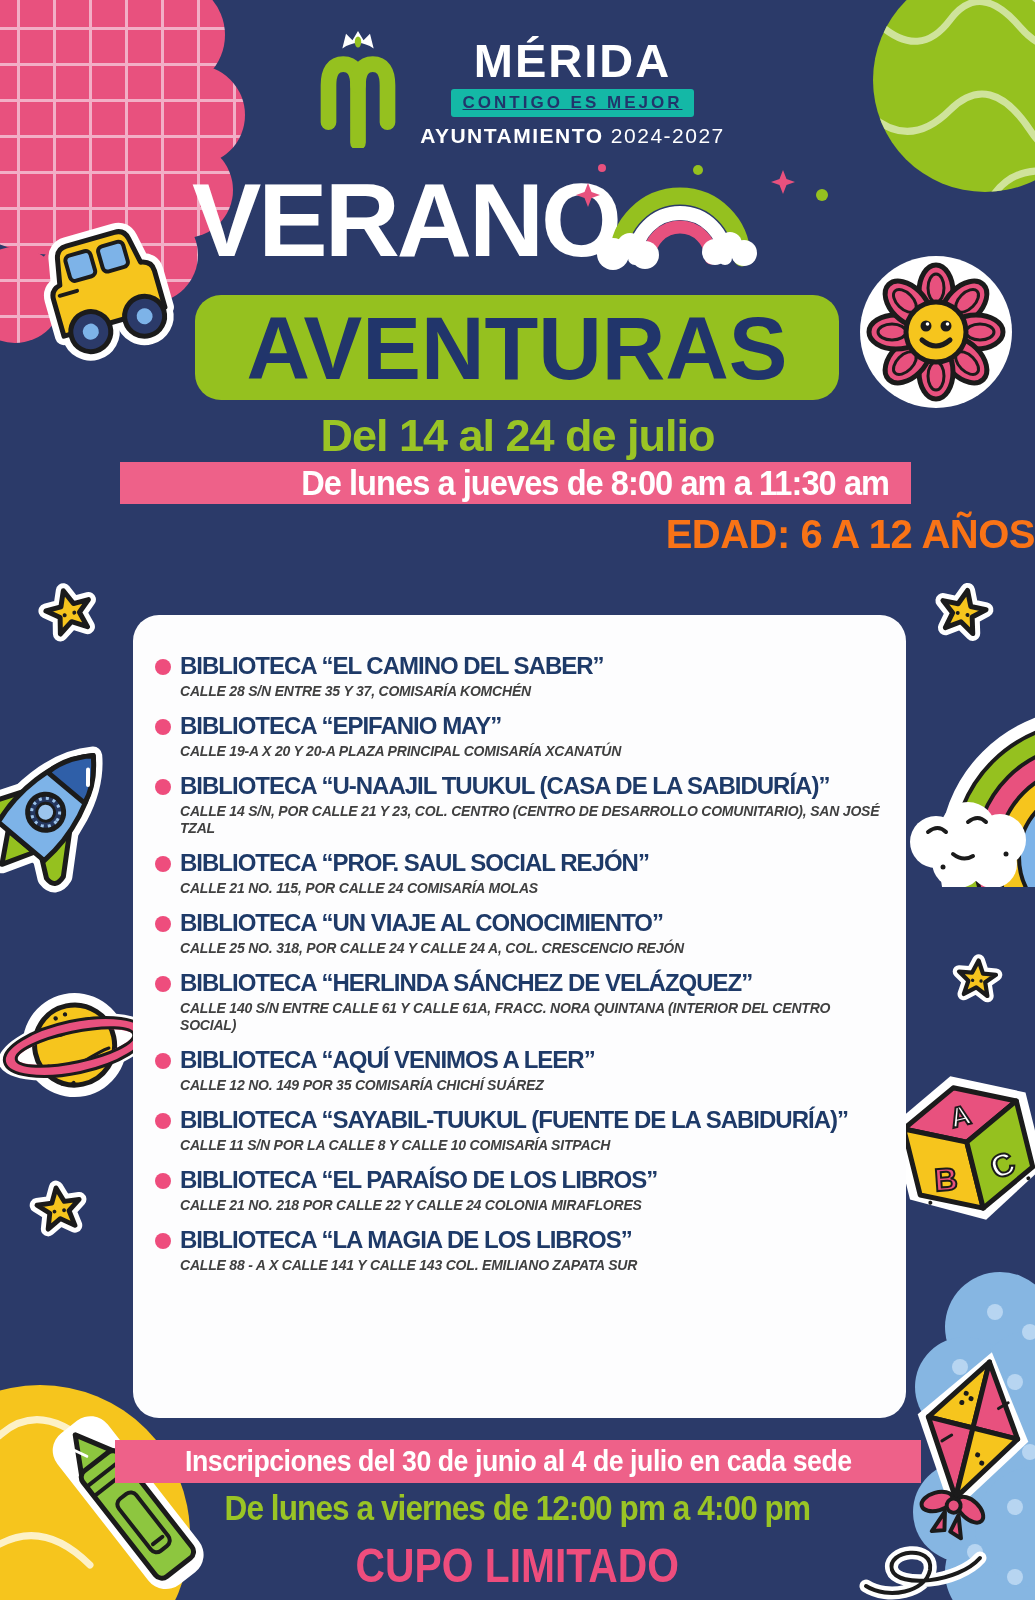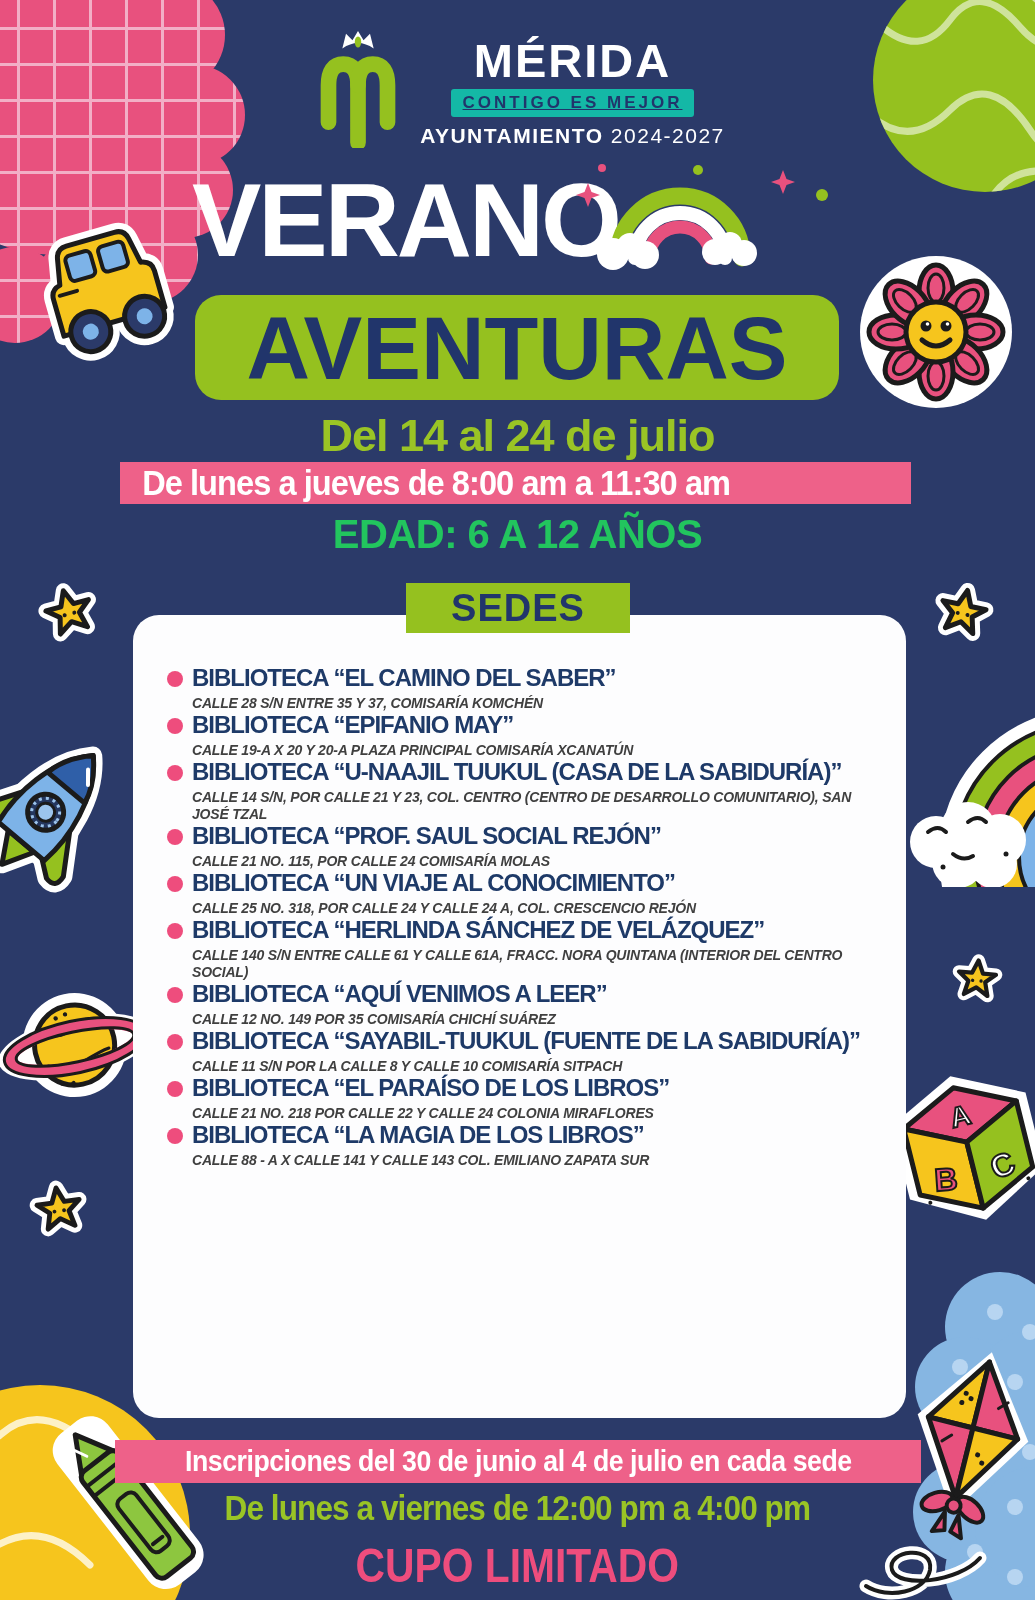--- a/index.html
+++ b/index.html
@@ -25,7 +25,7 @@
 
   .dates{left:0;right:0;top:410px;text-align:center;color:#9ac425;font-size:45px;font-weight:700;letter-spacing:-1px;}
   .schedule-band{left:120px;top:462px;width:791px;height:42px;background:#ee6189;
-                 display:flex;align-items:center;justify-content:flex-start;}
+                 display:flex;align-items:center;justify-content:flex-end;}
   .schedule-band span{color:#fff;font-size:35px;font-weight:700;letter-spacing:-1px;white-space:nowrap;transform:scaleX(.93);}
   .age{left:0;right:0;top:512px;text-align:center;color:#22c55e;font-size:40px;font-weight:700;letter-spacing:-.5px;}
 

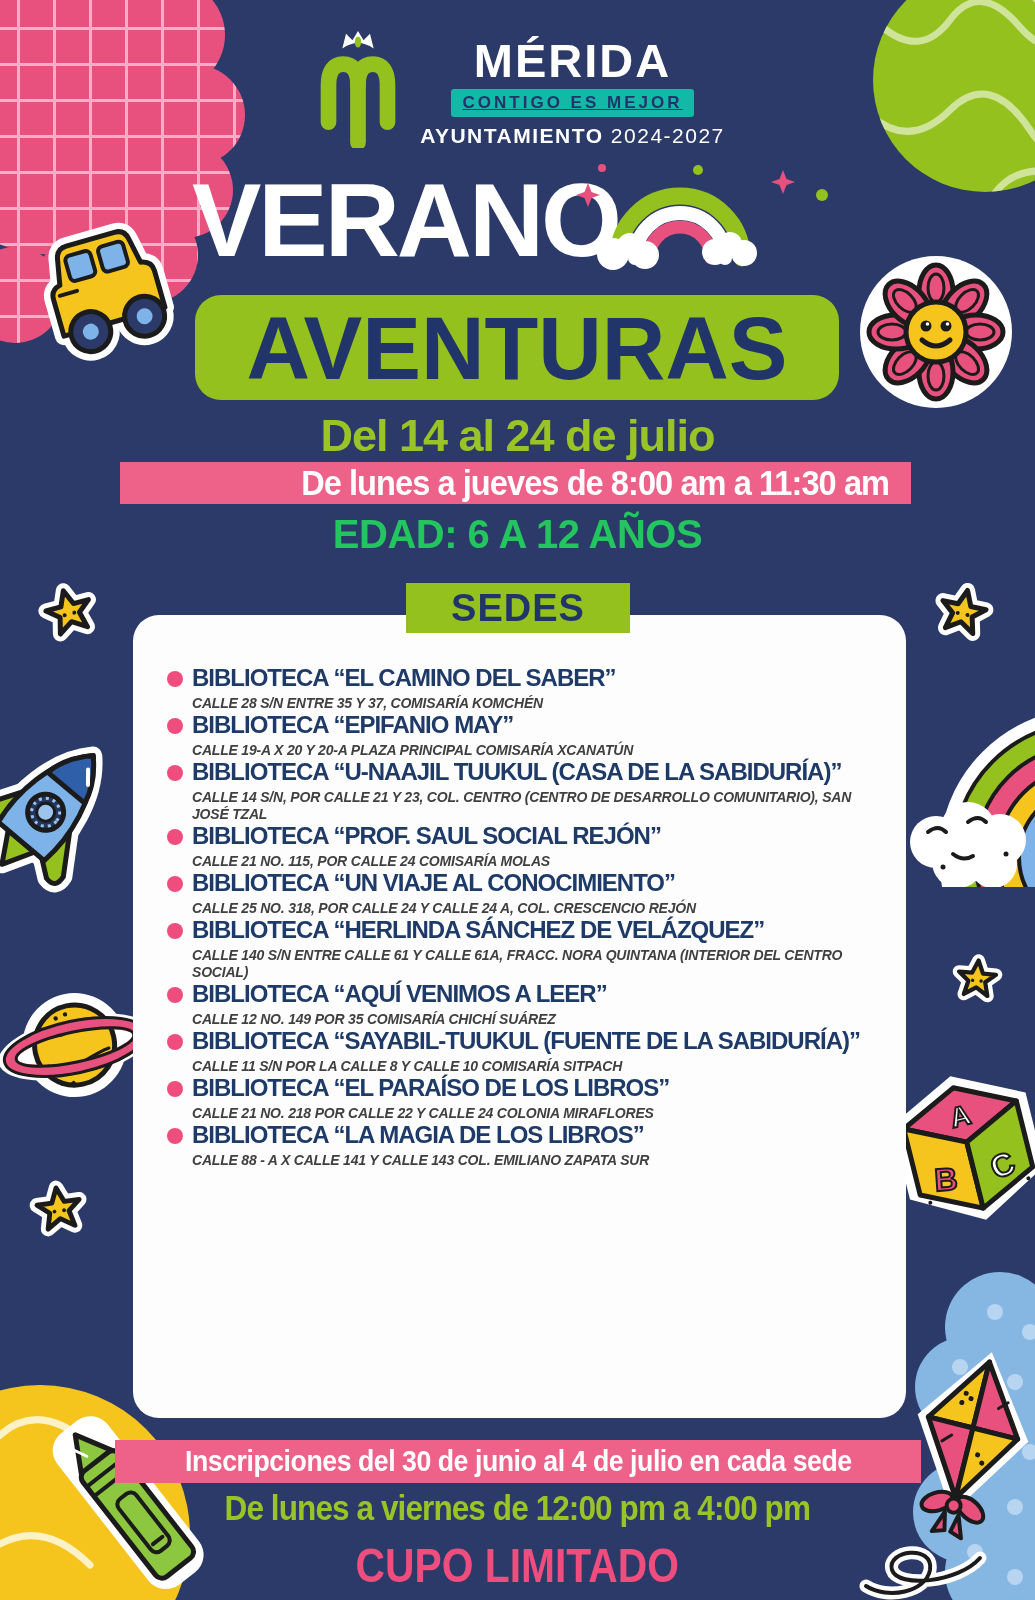--- a/index.html
+++ b/index.html
@@ -27,7 +27,7 @@
   .schedule-band{left:120px;top:462px;width:791px;height:42px;background:#ee6189;
                  display:flex;align-items:center;justify-content:flex-end;}
   .schedule-band span{color:#fff;font-size:35px;font-weight:700;letter-spacing:-1px;white-space:nowrap;transform:scaleX(.93);}
-  .age{left:0;right:0;top:512px;text-align:center;color:#22c55e;font-size:40px;font-weight:700;letter-spacing:-.5px;}
+  .age{left:0;right:0;top:512px;text-align:right;color:#f97316;font-size:40px;font-weight:700;letter-spacing:-.5px;}
 
   .sedes-box{left:406px;top:583px;width:224px;height:50px;background:#95c11f;z-index:3;
              display:flex;align-items:center;justify-content:center;}

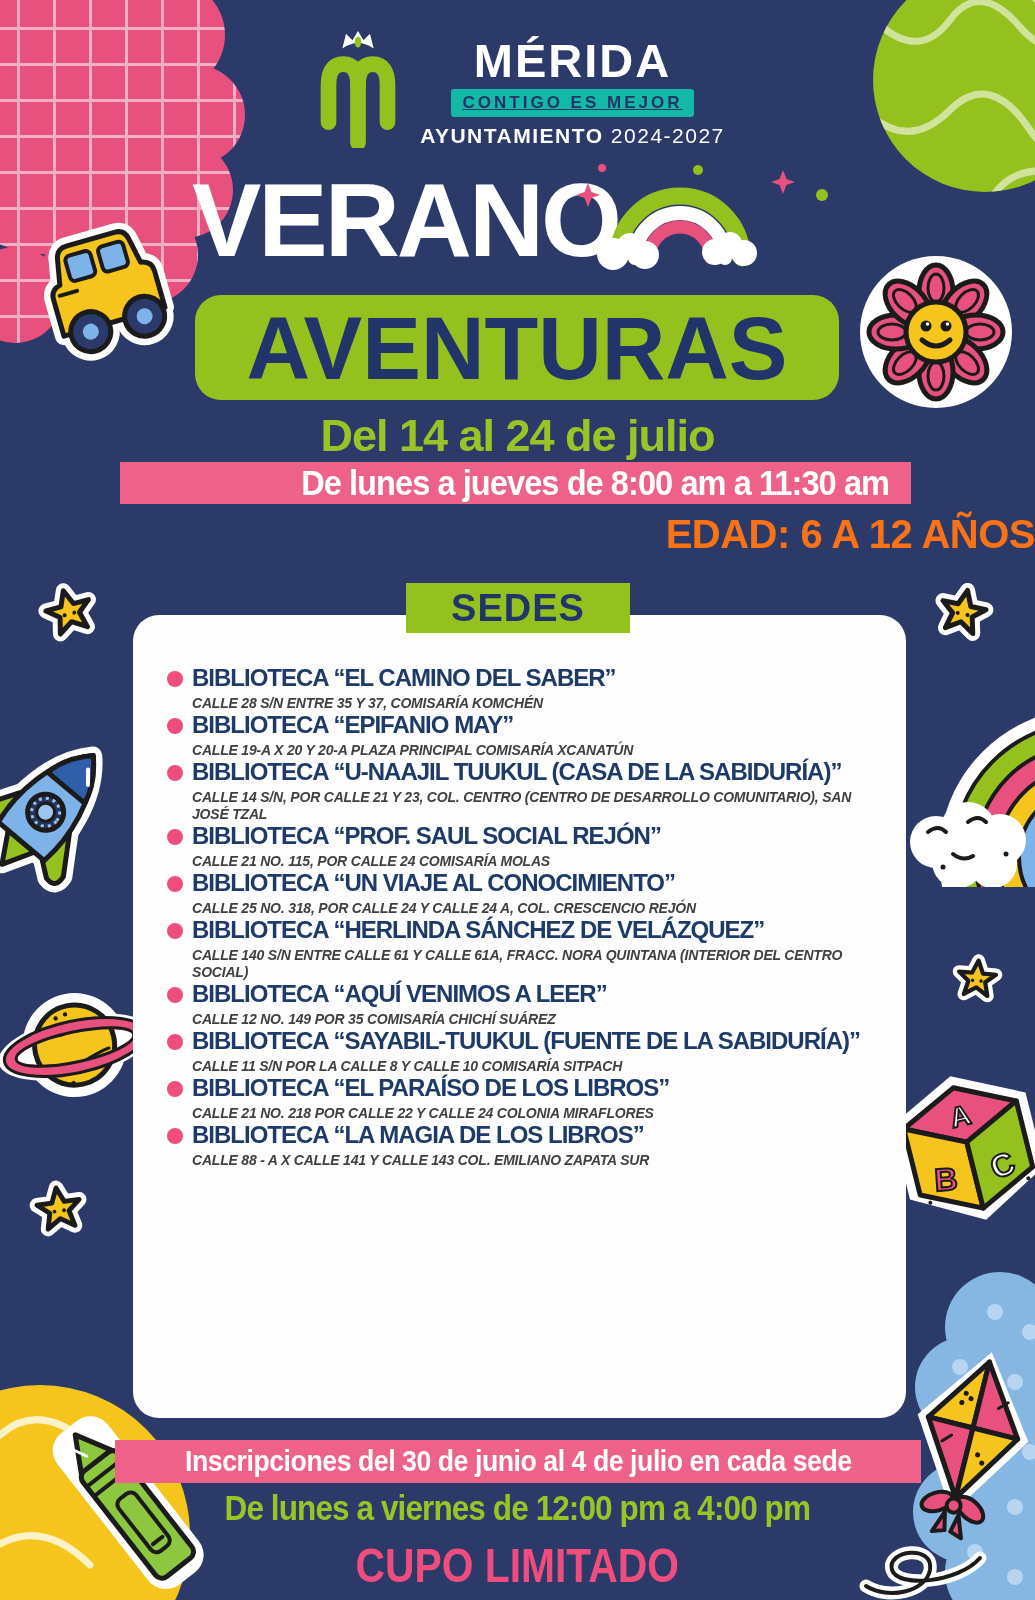--- a/index.html
+++ b/index.html
@@ -387,9 +387,6 @@
 
   <div class="content age">EDAD: 6 A 12 AÑOS</div>
 
-  <div class="content sedes-box">
-    <span>SEDES</span>
-  </div>
 
   <section class="content card">
     <ul class="venues">

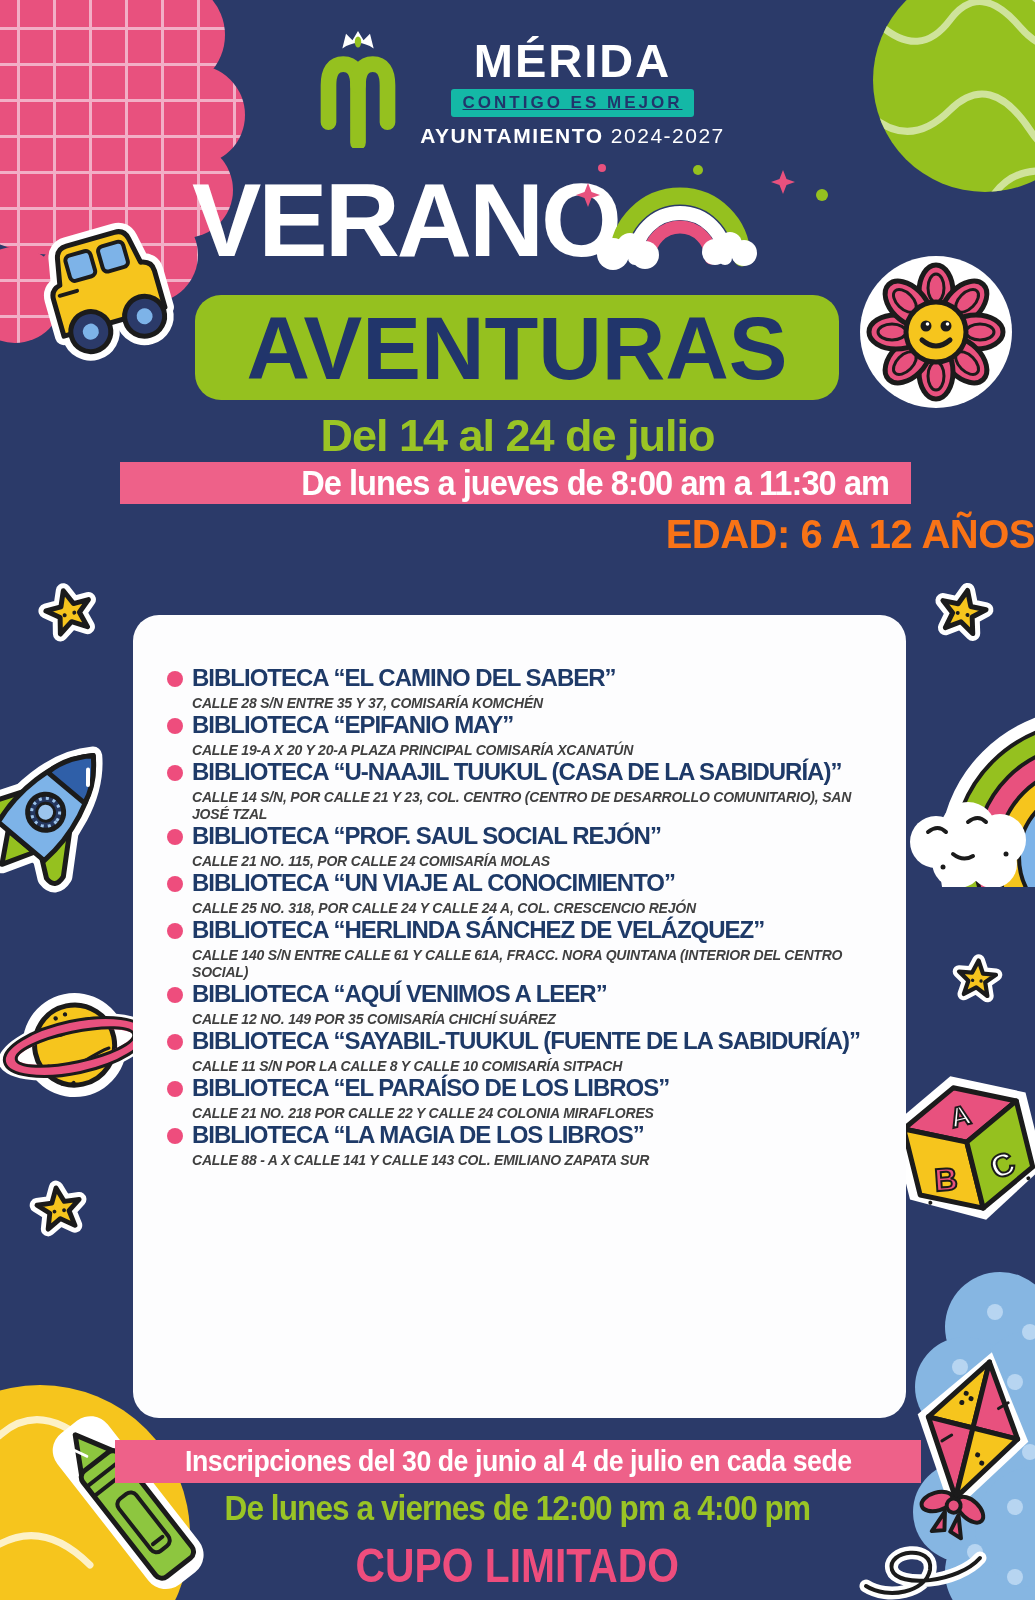--- a/index.html
+++ b/index.html
@@ -36,7 +36,7 @@
   
   .card{left:133px;top:615px;width:773px;height:803px;background:#fdfdfe;border-radius:26px;
         box-sizing:border-box;padding:38px 20px 16px 22px;}
-  .venues{list-style:none;margin:12px;padding:0;display:flex;flex-direction:column;}
+  .venues{list-style:none;margin:0;padding:0;display:flex;flex-direction:column;gap:13px;}
   .venue{display:flex;gap:9px;}
   .bullet{flex:none;width:16px;height:16px;border-radius:50%;background:#ee4d7d;margin-top:6px;}
   .vname{color:#1e3a68;font-size:24px;font-weight:700;letter-spacing:-1px;line-height:1.12;white-space:nowrap;}

